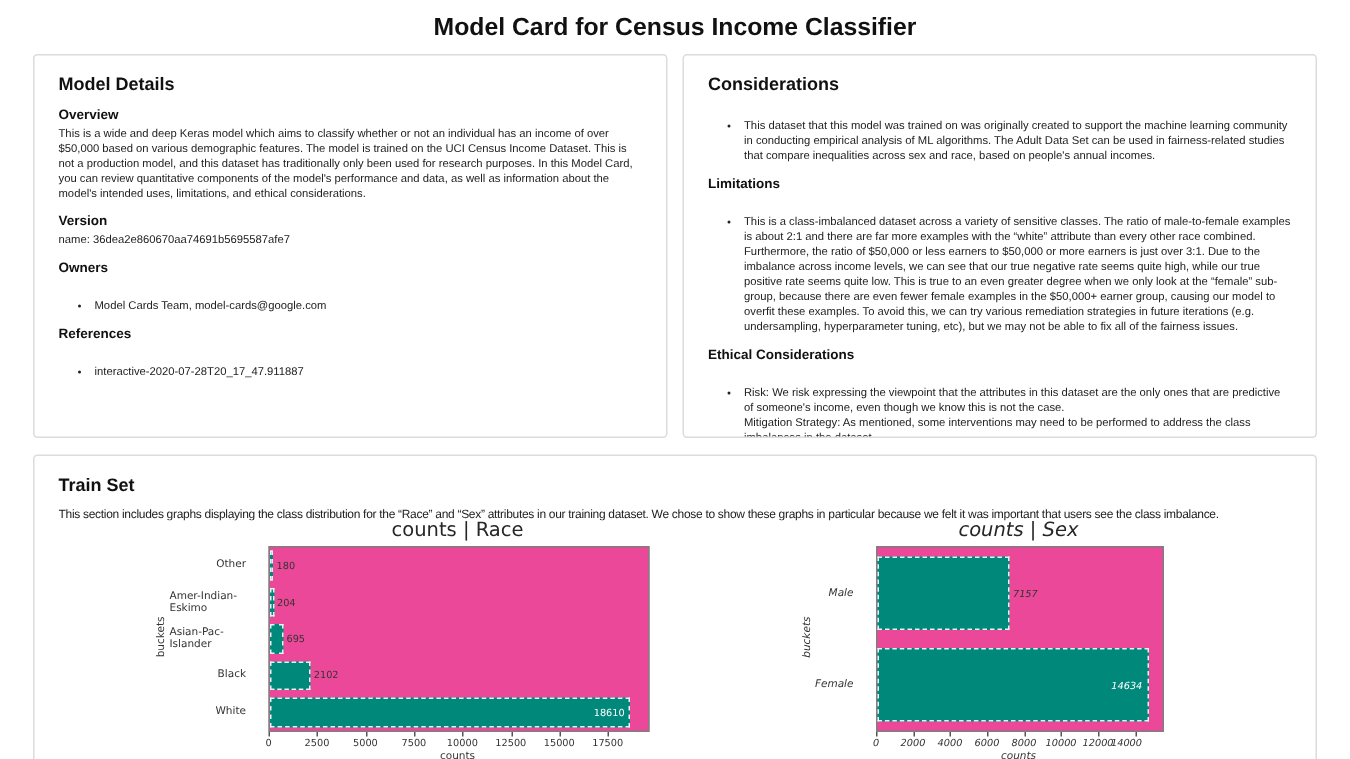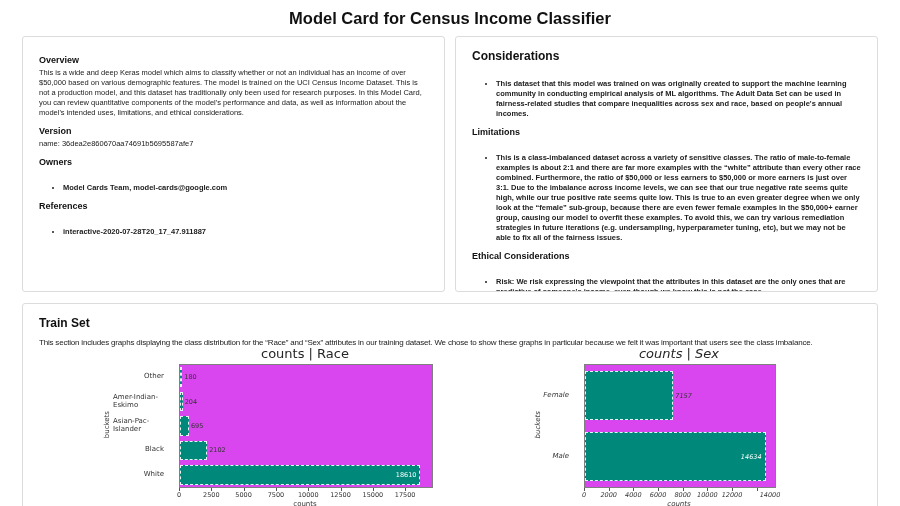--- a/index.html
+++ b/index.html
@@ -60,6 +60,7 @@
 <div class="row">
 
   <section class="card half">
+    <h2 class="card-title">Model Details</h2>
 
     <h3 class="sub">Overview</h3>
     <p class="body-text">This is a wide and deep Keras model which aims to classify whether or not an individual has an income of over $50,000 based on various demographic features. The model is trained on the UCI Census Income Dataset. This is not a production model, and this dataset has traditionally only been used for research purposes. In this Model Card, you can review quantitative components of the model's performance and data, as well as information about the model's intended uses, limitations, and ethical considerations.</p>

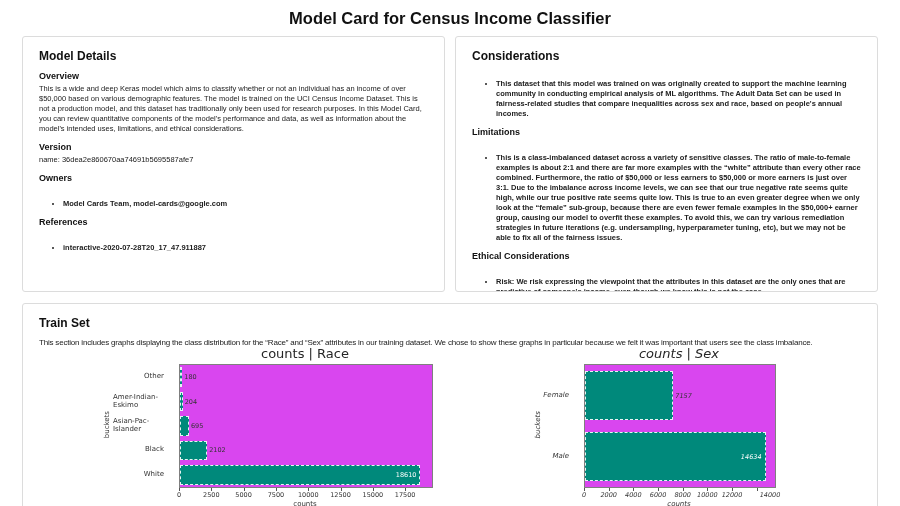--- a/index.html
+++ b/index.html
@@ -23,7 +23,7 @@
   .sub { font-size:9px; font-weight:700; margin:8px 0 3px; color:#111; }
   .body-text { font-size:7.5px; line-height:1.33; margin:2px 0; }
   ul { margin:2px 0; padding-left:24px; }
-  li.body-text { margin:16px 0 2px;font-weight:bold; }
+  li.body-text { margin:16px 0 2px; }
   .prewrap { white-space:pre-line; }
   .train-desc {
     font-size:8px; letter-spacing:-0.2px; white-space:nowrap;

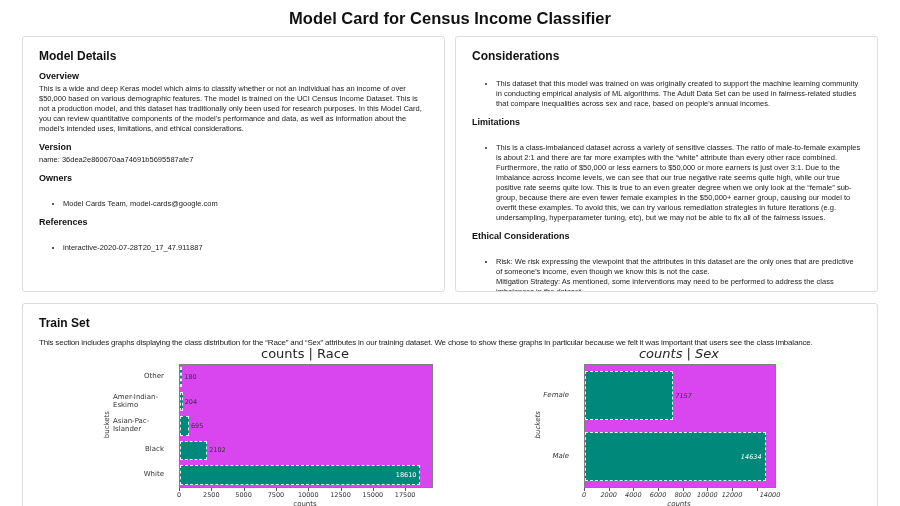--- a/index.html
+++ b/index.html
@@ -41,7 +41,7 @@
     display:flex; align-items:center; justify-content:flex-end;
     padding-right:15px; font-size:7px; color:#333; box-sizing:border-box;
   }
-  .plot { border:1px solid #7f7f7f; position:relative; background:#d946ef; }
+  .plot { border:1px solid #7f7f7f; position:relative; background:#ec4899; }
   .bar {
     position:absolute; left:0; box-sizing:border-box;
     border:1px dashed rgba(255,255,255,0.9);

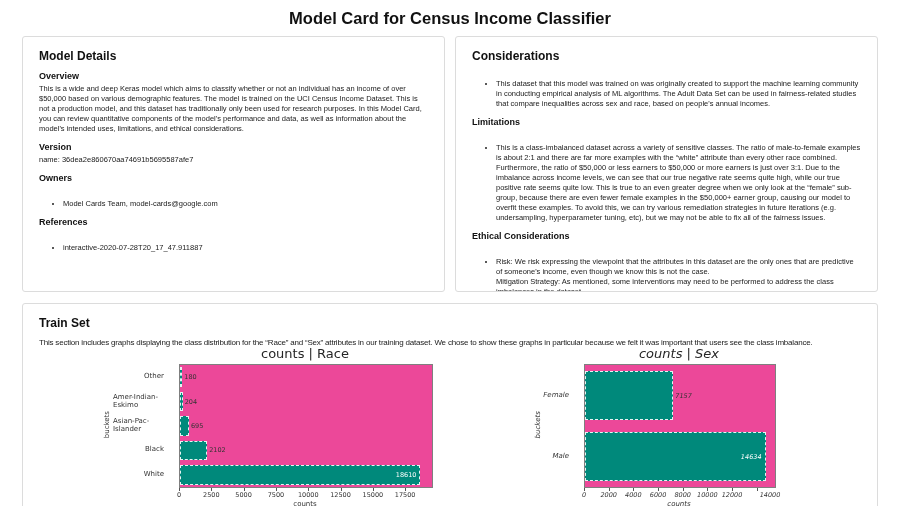--- a/index.html
+++ b/index.html
@@ -158,8 +158,8 @@
           <span>buckets</span>
         </div>
         <div class="cats" style="width: 40px; height: 122px;">
+          <div class="cat" style="height: 61px;">Male</div>
           <div class="cat" style="height: 61px;">Female</div>
-          <div class="cat" style="height: 61px;">Male</div>
         </div>
         <div class="plot" style="width: 190px; height: 122px;">
           <div class="bar" style="top: 6.1px; height: 48.8px; width: 88.3006px; background: rgb(0, 137, 123);"></div>

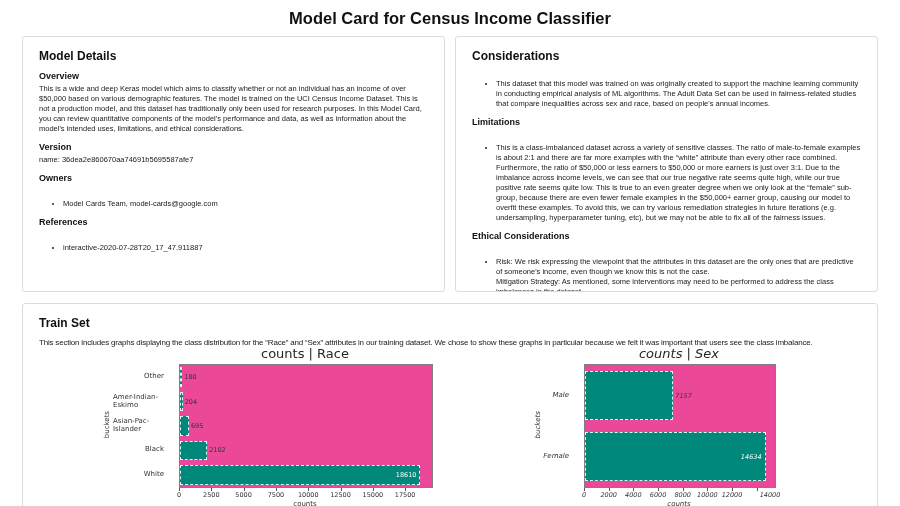--- a/index.html
+++ b/index.html
@@ -184,7 +184,7 @@
         <div class="tickmark" style="left: 148.052px;"></div>
         <span class="ticklab" style="left: 148.052px;">12000</span>
         <div class="tickmark" style="left: 172.727px;"></div>
-        <span class="ticklab" style="left: 186px;">14000</span>
+        <span class="ticklab" style="left: 167px;">14000</span>
       </div>
       <div class="xlabel" style="margin-left: 52px; width: 190px;">counts</div>
     </div>

